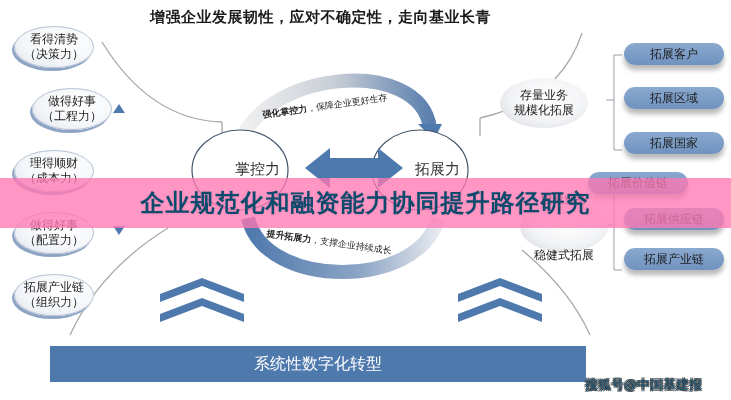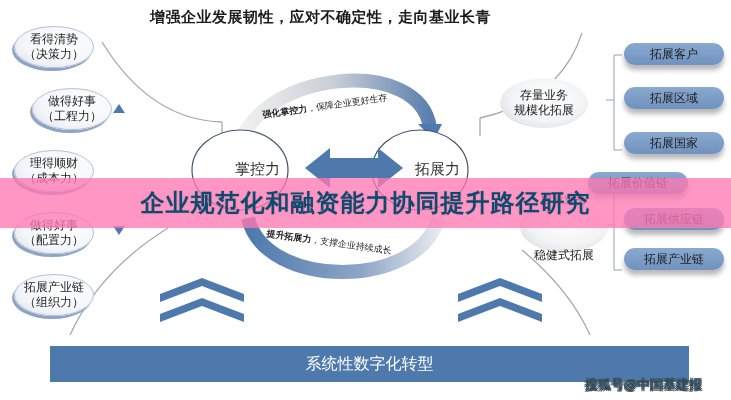--- a/index.html
+++ b/index.html
@@ -29,7 +29,7 @@
     display:flex; align-items:center; justify-content:center;
     font-size:12px; color:#1d1d1d;text-align:right; }
 
-  .bottom-bar { left:50px; top:346px; width:639px; height:36px; background:#4e79ad;
+  .bottom-bar { left:50px; top:346px; width:536px; height:36px; background:#4e79ad;
     display:flex; align-items:center; justify-content:center; color:#ffffff; font-size:16px; }
 
   .banner { left:0; top:178px; width:731px; height:50px; background:rgba(255,120,180,0.78);

